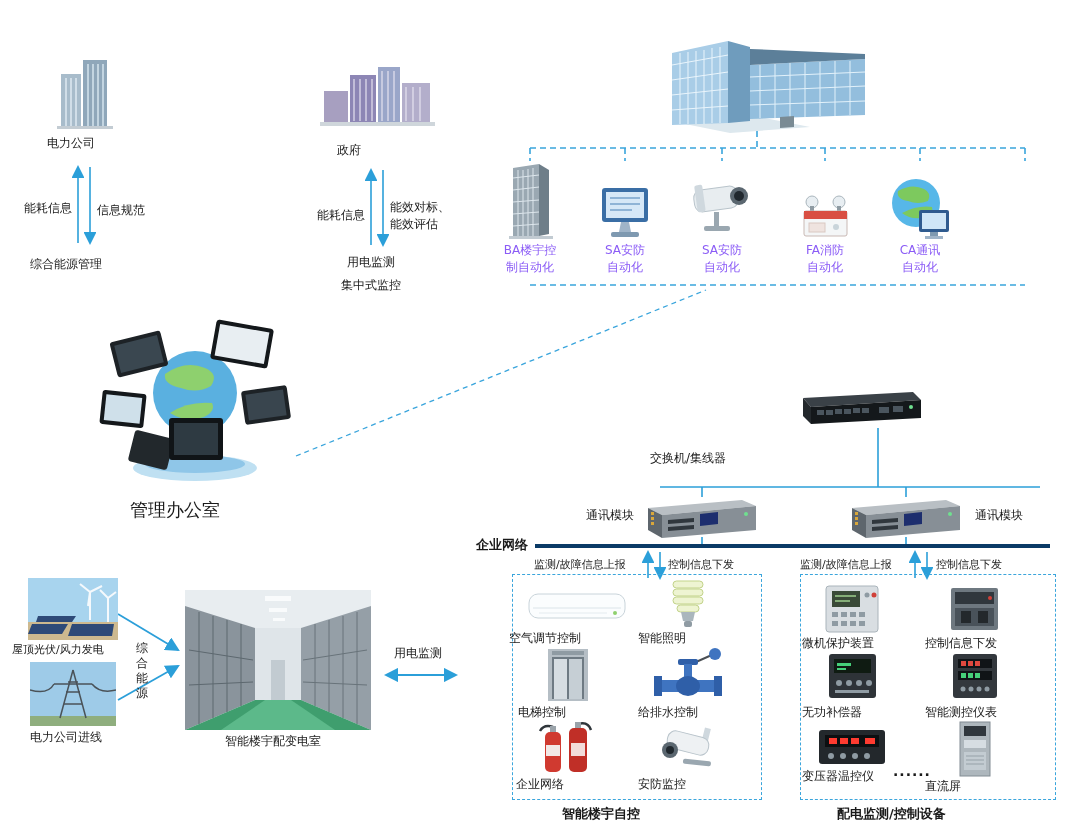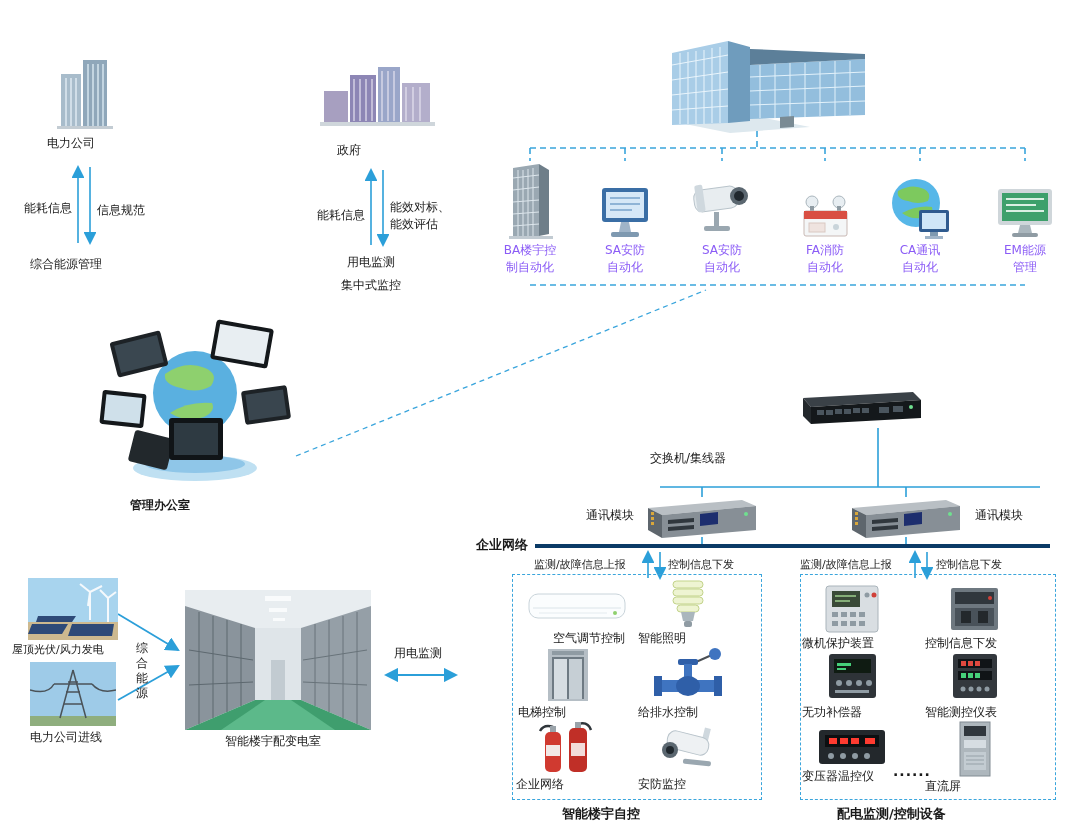--- a/index.html
+++ b/index.html
@@ -243,23 +243,6 @@
     <div class="sub-label">自动化</div>
   </div>
 
-  <div class="subsys" style="left:979px">
-    <div class="subsys-icon">
-      <svg width="62" height="56" viewBox="0 0 62 56">
-        <rect x="4" y="3" width="54" height="36" rx="3" fill="#cfd6da"></rect>
-        <rect x="8" y="7" width="46" height="28" fill="#3da06b"></rect>
-        <g stroke="#d9efe2" stroke-width="2">
-            <line x1="12" y1="13" x2="50" y2="13"></line>
-            <line x1="12" y1="19" x2="42" y2="19"></line>
-            <line x1="12" y1="25" x2="50" y2="25"></line>
-          </g>
-        <polygon points="26,39 36,39 38,47 24,47" fill="#aab6bd"></polygon>
-        <rect x="18" y="47" width="26" height="4" rx="2" fill="#8f9ba3"></rect>
-      </svg>
-    </div>
-    <div class="sub-label">EM能源</div>
-    <div class="sub-label">管理</div>
-  </div>
 
   <div class="icon" style="left:95px;top:308px">
     <svg width="200" height="180" viewBox="0 0 200 180">

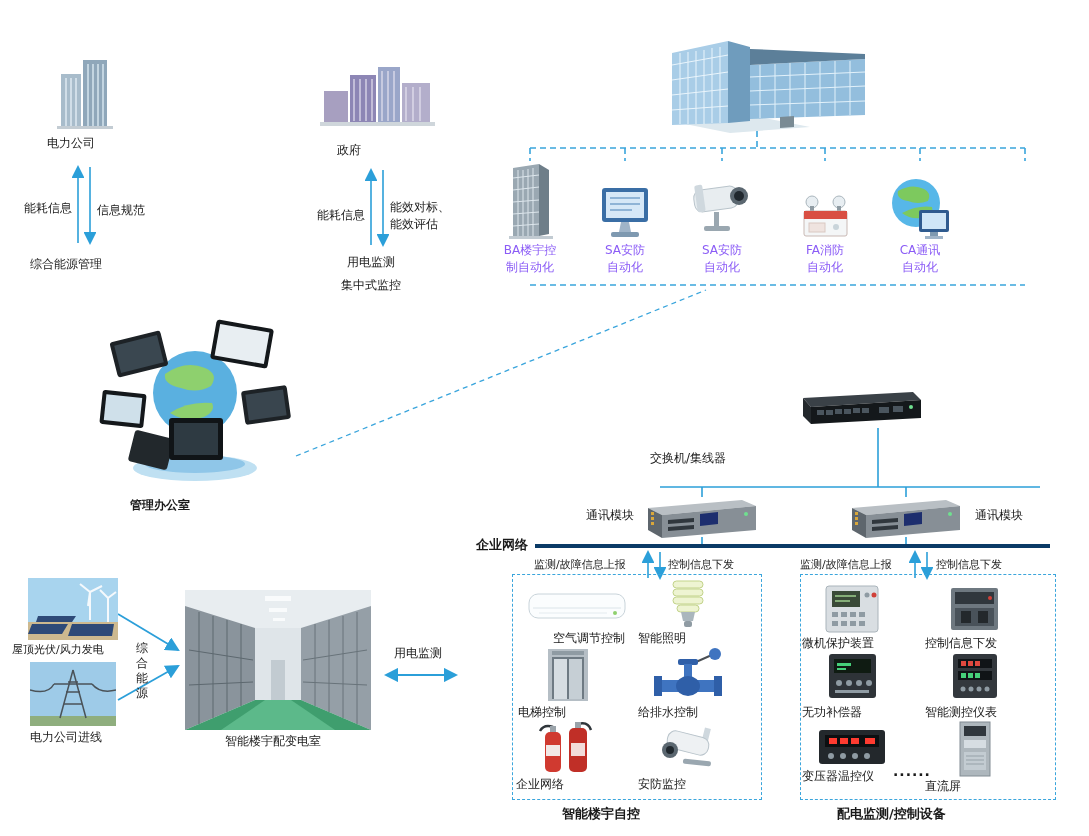--- a/index.html
+++ b/index.html
@@ -266,7 +266,7 @@
       </g>
     </svg>
   </div>
-  <div class="lbl ctr" style="left:130px;top:498px;width:140px;font-size:12px;font-weight:bold">管理办公室</div>
+  <div class="lbl ctr" style="left:130px;top:498px;width:140px;font-size:18px;font-weight:normal">管理办公室</div>
 
   <div class="icon" style="left:795px;top:388px">
     <svg width="130" height="42" viewBox="0 0 130 42">

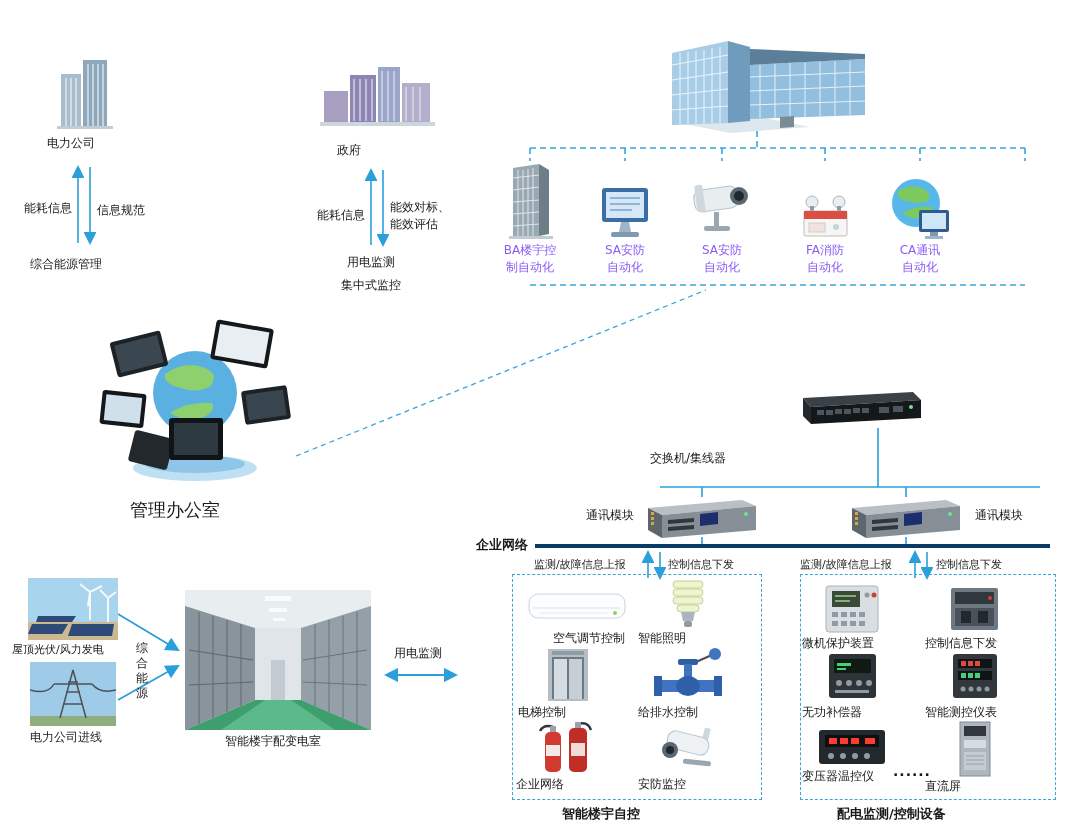--- a/index.html
+++ b/index.html
@@ -340,7 +340,7 @@
       <circle cx="88" cy="23" r="2" fill="#8fd06e"></circle>
     </svg>
   </div>
-  <div class="lbl ctr" style="left:553px;top:631px;width:100px">空气调节控制</div>
+  <div class="lbl ctr" style="left:509px;top:631px;width:100px">空气调节控制</div>
 
   <div class="icon" style="left:667px;top:579px">
     <svg width="42" height="52" viewBox="0 0 42 52">

